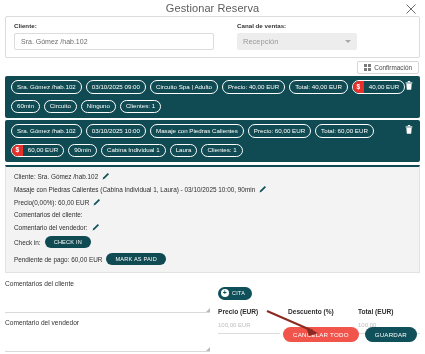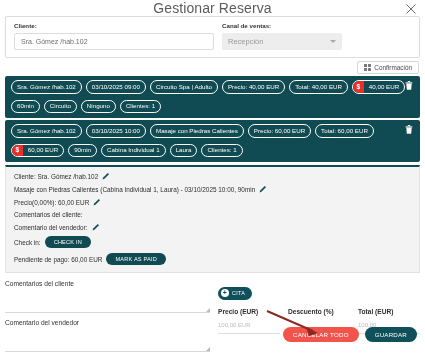--- a/index.html
+++ b/index.html
@@ -26,7 +26,7 @@
     background: #ffffff;
   }
   .dlg-title {
-    font-size: 14px;
+    font-size: 11px;
     color: #5c5c5c;
     letter-spacing: .1px;
   }

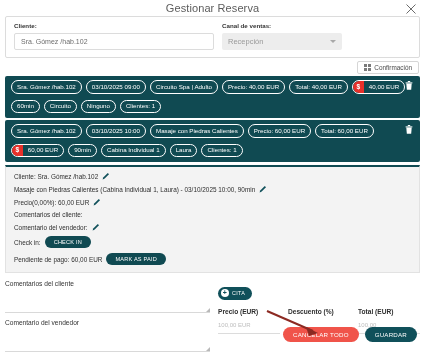--- a/index.html
+++ b/index.html
@@ -46,7 +46,7 @@
     background: #fff;
     padding: 5px 8px 7px 8px;
     display: flex;
-    gap: 8px;
+    gap: 23px;
   }
   .field { display: flex; flex-direction: column; }
   .field.cliente { width: 200px; }

